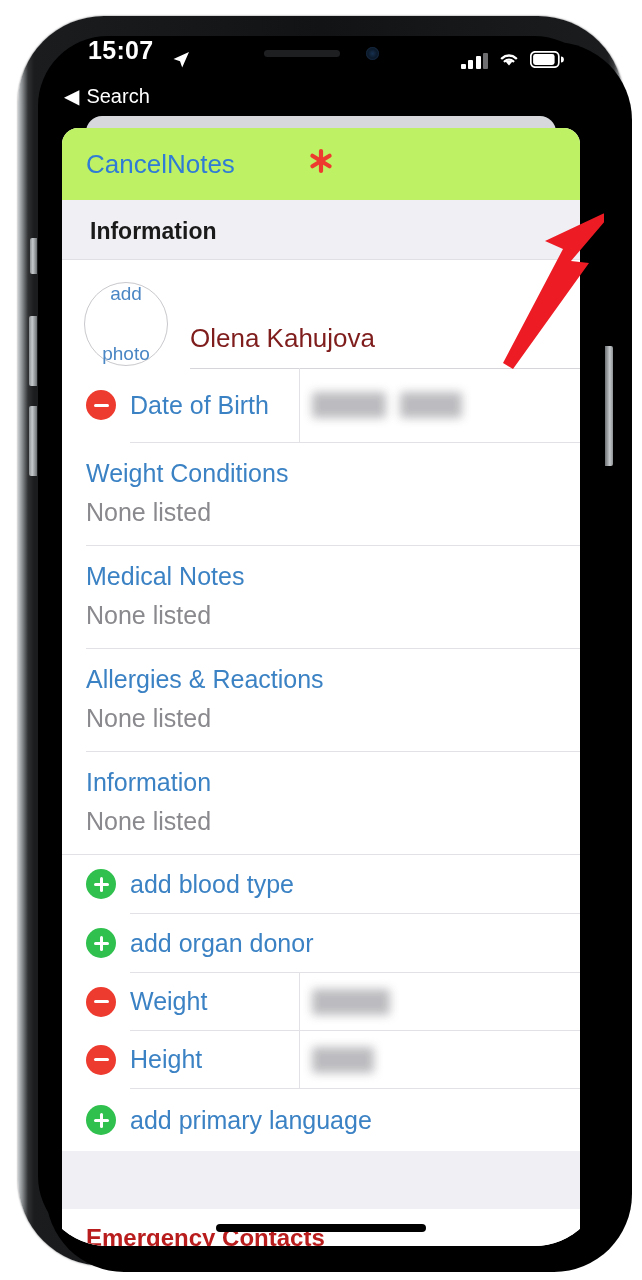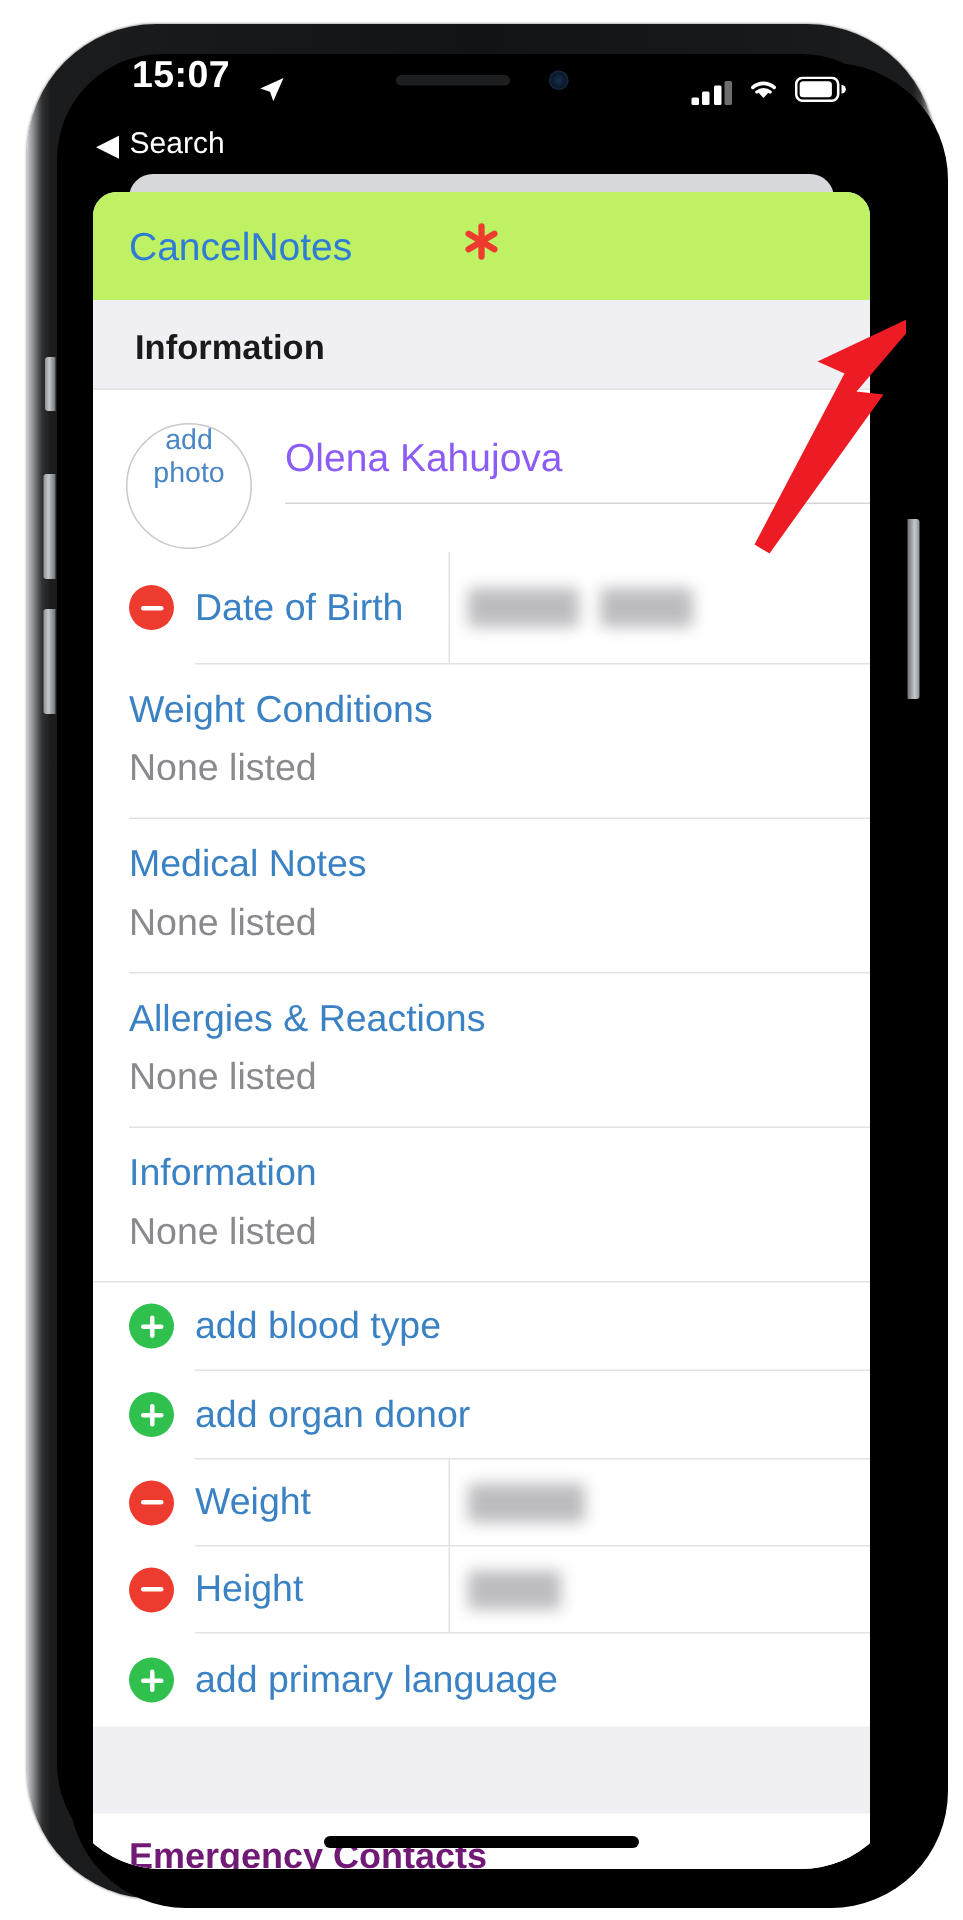--- a/index.html
+++ b/index.html
@@ -160,7 +160,7 @@
   #add-photo-button {
     flex: none; width: 84px; height: 84px; margin-left: 22px;
     border: 1px solid #c9c9cd; border-radius: 50%;
-    display: flex; flex-direction: column; align-items: center; justify-content: flex-start;
+    display: flex; flex-direction: column; align-items: center; justify-content: space-between;
     color: #4a86c4; font-size: 19px; line-height: 1.15; cursor: pointer;
     background: #fff;
   }

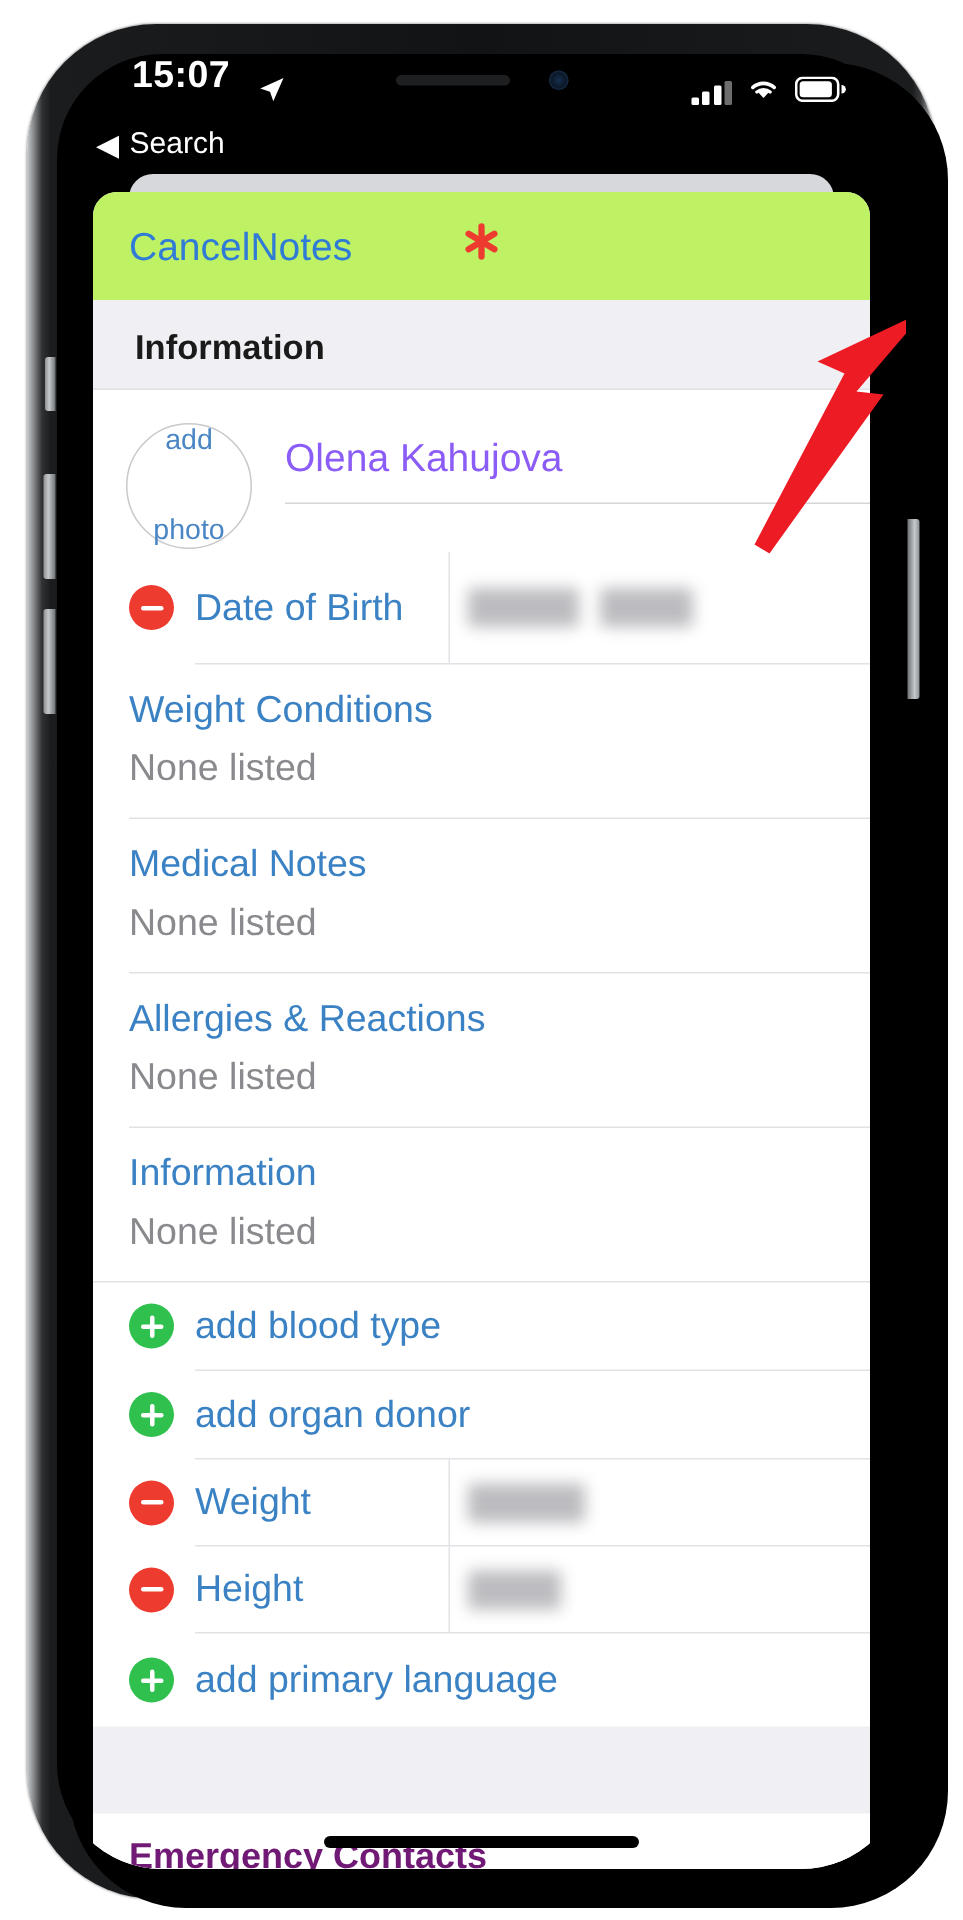--- a/index.html
+++ b/index.html
@@ -169,8 +169,8 @@
   }
   #name-input {
     width: 100%; border: 0; border-bottom: 1px solid #d6d6da;
-    font-family: inherit; font-size: 26px; color: #8b5cf6;
-    padding: 8px 0 14px 0; outline: none; background: transparent;
+    font-family: inherit; font-size: 26px; color: #7f1d1d;
+    padding: 8px 0 14px 0; outline: none; background: transparent; margin-top: 33px;
   }
 
   

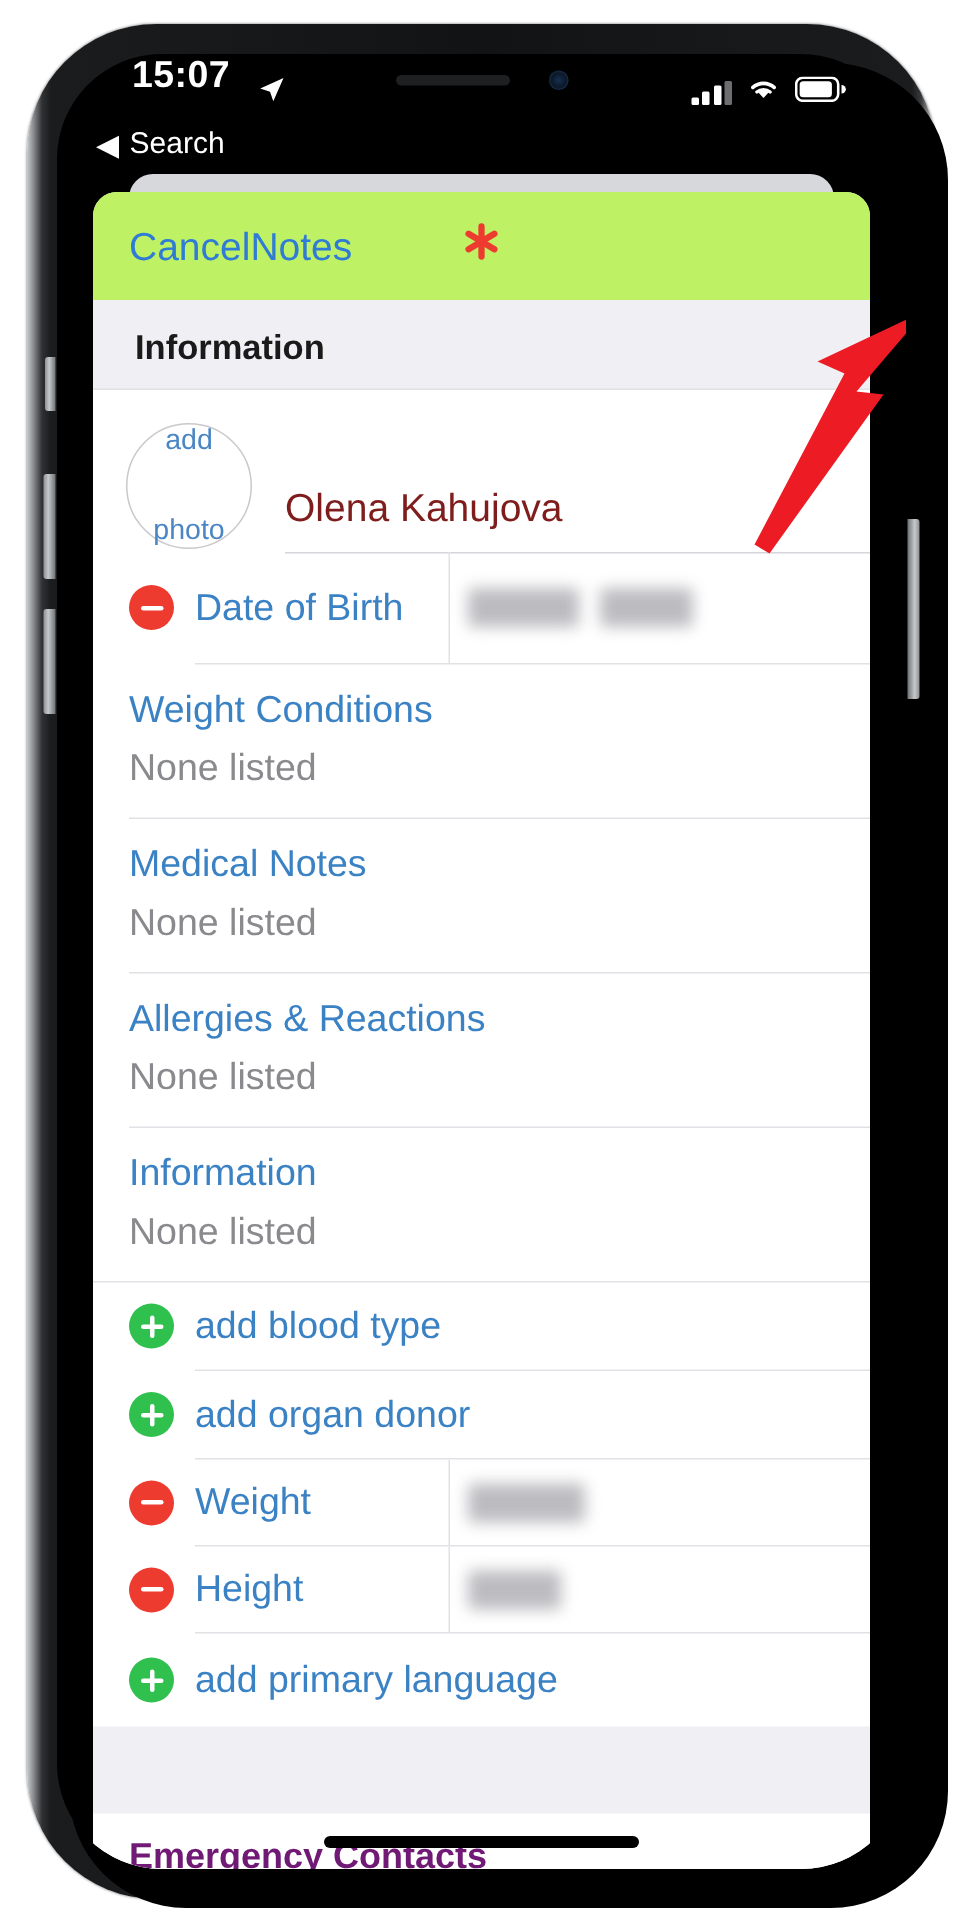--- a/index.html
+++ b/index.html
@@ -226,7 +226,7 @@
   #bottom-gap { background: #efeff4; height: 58px; }
   #emergency-contacts-header {
     position: absolute; left: 24px; bottom: -6px;
-    font-size: 24px; font-weight: 700; color: #701a75;
+    font-size: 24px; font-weight: 700; color: #b91c1c;
     white-space: nowrap;
   }
   #home-indicator {

